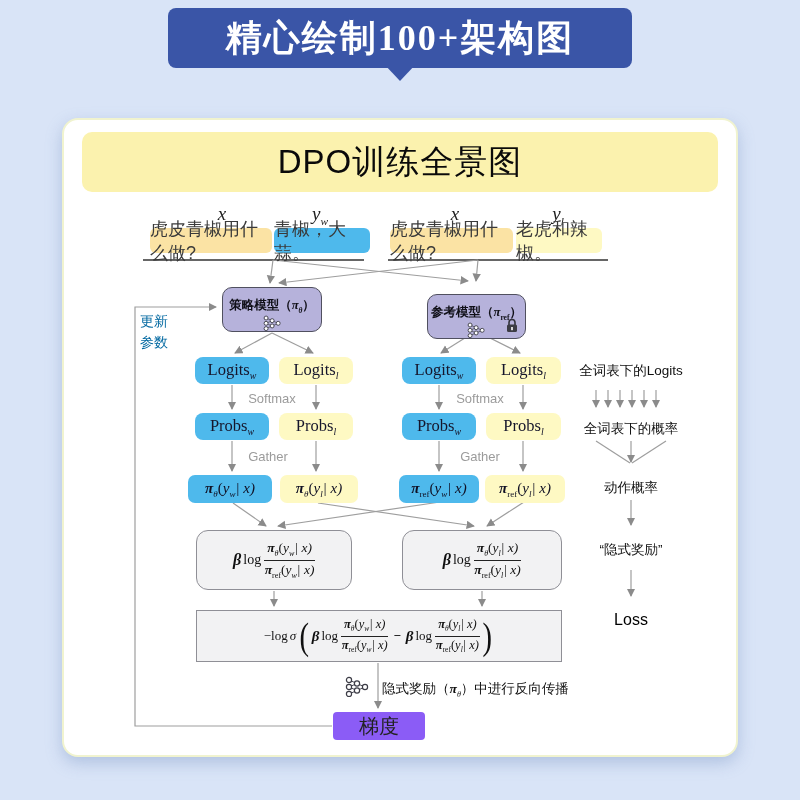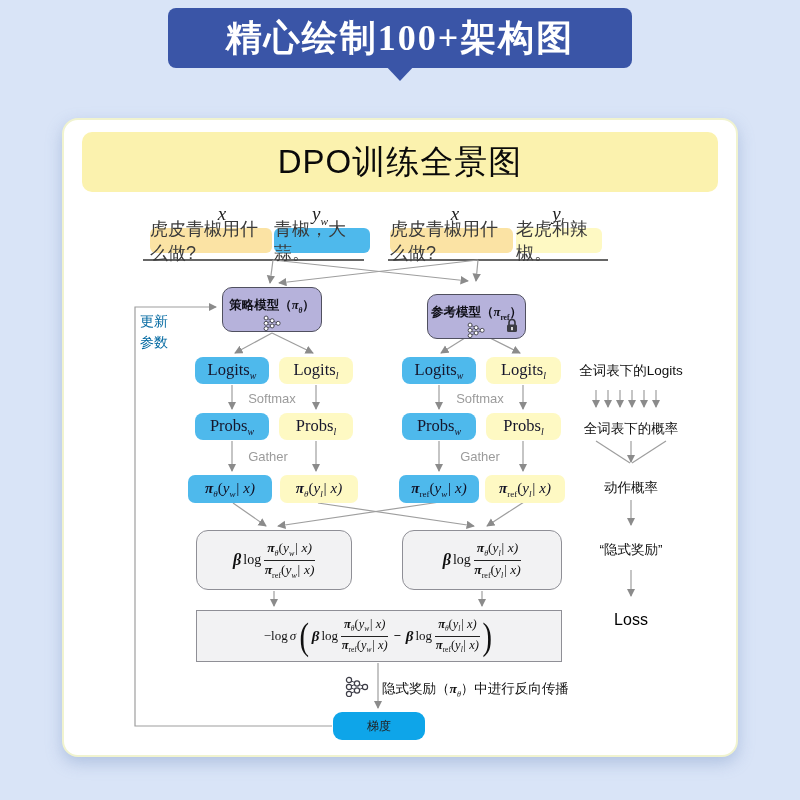--- a/index.html
+++ b/index.html
@@ -50,7 +50,7 @@
   .sidecap{width:150px;text-align:center;font-size:13.5px;color:#101010;z-index:2}
   .uplabel{font-size:14px;color:#0369a1;line-height:1.5;z-index:2}
   .bptext{font-size:13.5px;color:#101010;white-space:nowrap;z-index:2}
-  .grbox{background:#0ea5e9;border-radius:9px;font-size:12px;color:#222}
+  .grbox{background:#8b5cf6;border-radius:4px;font-size:20px;color:#222}
   .lock{position:absolute;right:7px;bottom:5px}
 </style>
 </head>

